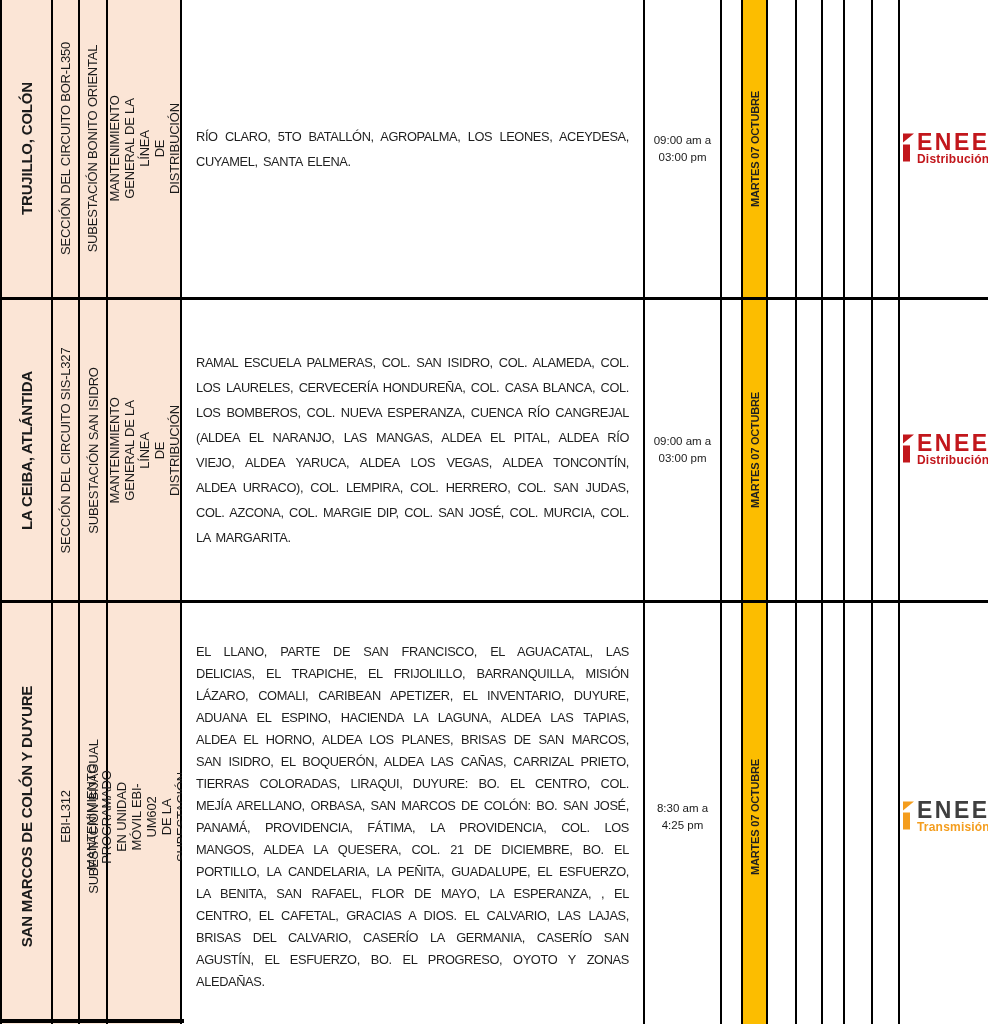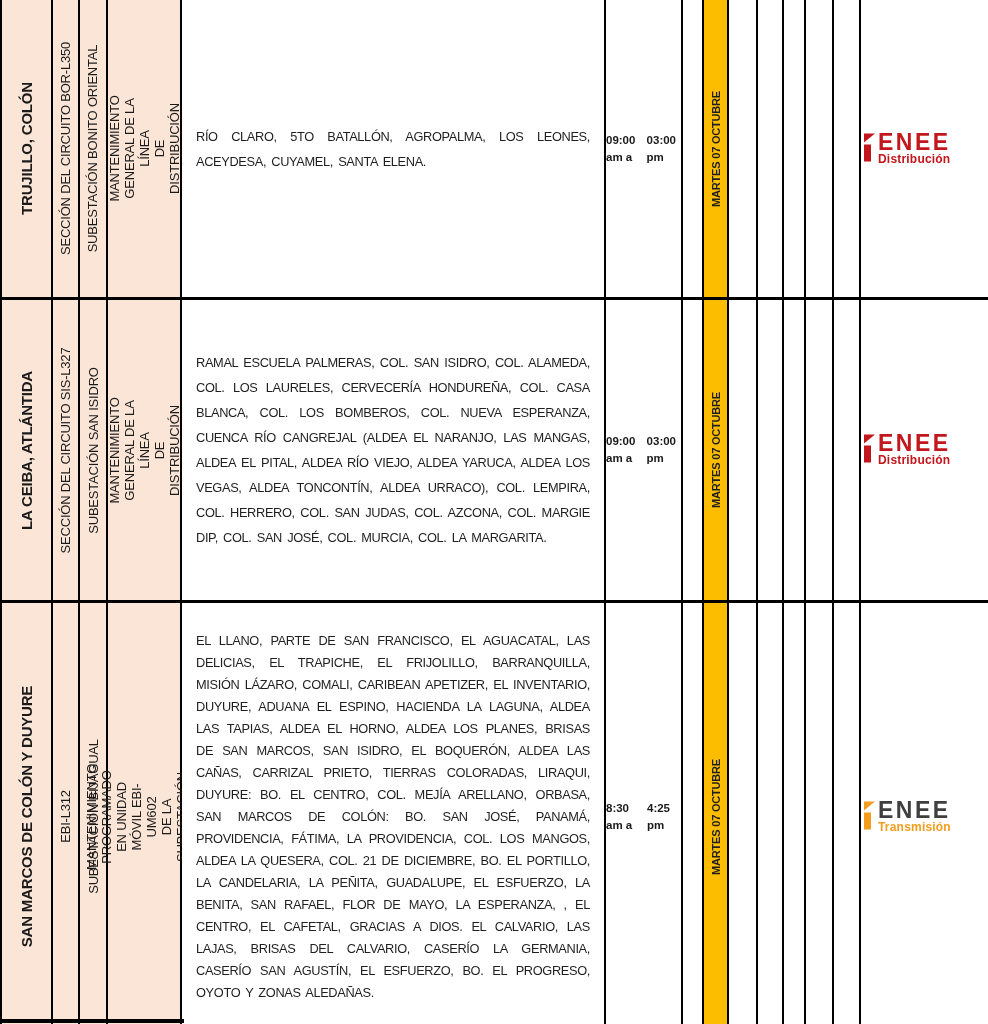--- a/index.html
+++ b/index.html
@@ -21,7 +21,7 @@
   .peach{background:var(--peach);}
   .goldbg{background:var(--gold);}
   .col-loc{width:53px} .col-cir{width:27px} .col-sub{width:28px} .col-man{width:74px}
-  .col-areas{width:424px} .col-time{width:77px}
+  .col-areas{width:463px} .col-time{width:77px}
   .col-sp-a{width:21px} .col-date{width:25px} .col-sp-b{width:29px} .col-sp-c{width:26px}
   .col-sp-d{width:22px} .col-sp-e{width:28px} .col-sp-f{width:27px}
   .col-logo{width:65px; border-right:none;}

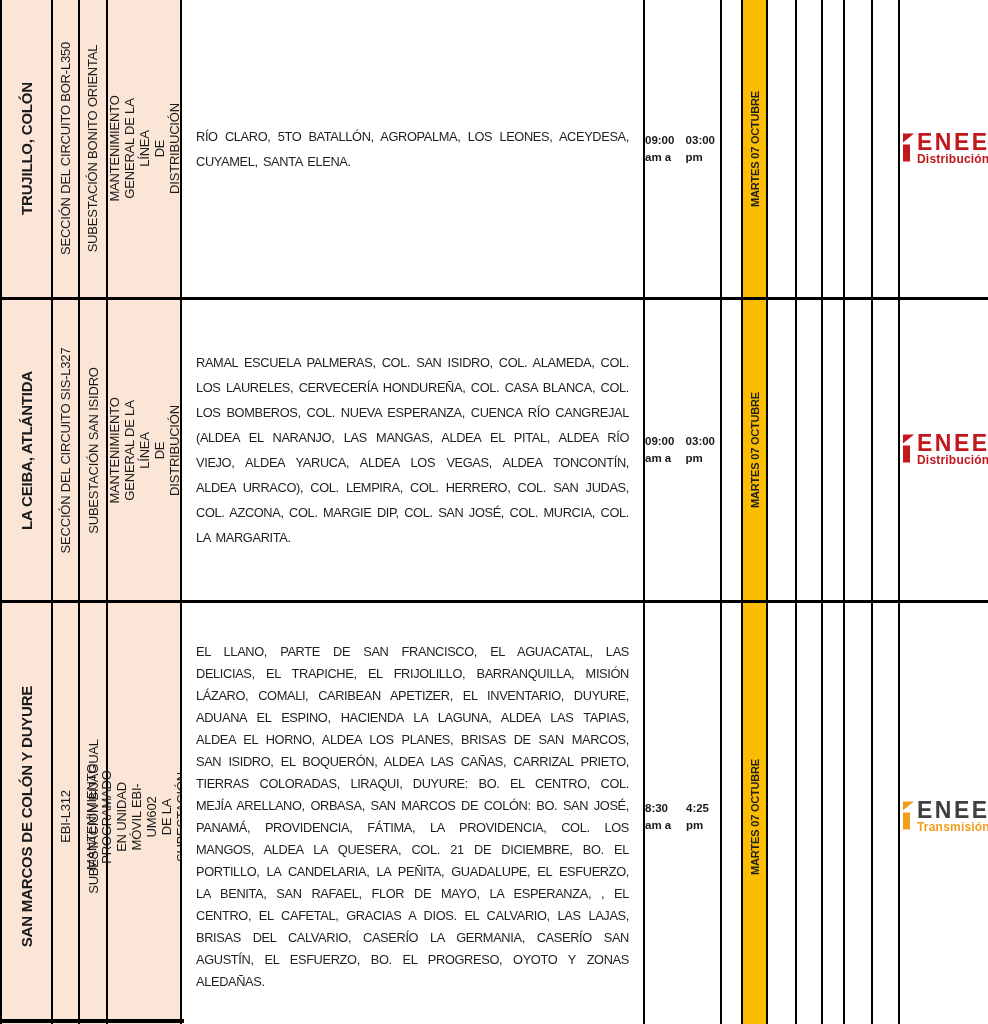--- a/index.html
+++ b/index.html
@@ -41,8 +41,8 @@
   .row1 .areas-p, .row2 .areas-p{line-height:25px;}
   .row3 .areas-p{line-height:22px;}
   
-  .time-wrap{position:absolute; inset:0; display:flex; flex-direction:row; align-items:center; justify-content:center;
-             font-weight:bold; font-size:11.5px; line-height:17px; color:#1a1a1a;}
+  .time-wrap{position:absolute; inset:0; display:flex; flex-direction:column; align-items:center; justify-content:center;
+             font-weight:normal; font-size:11.5px; line-height:17px; color:#1a1a1a;}
   
   .logo{position:absolute; top:50%; left:3px; transform:translateY(-50%); display:flex; align-items:flex-start; width:120px;}
   .logo-icon{width:12px; margin-top:1px; display:flex; flex-direction:column; align-items:flex-start;}

